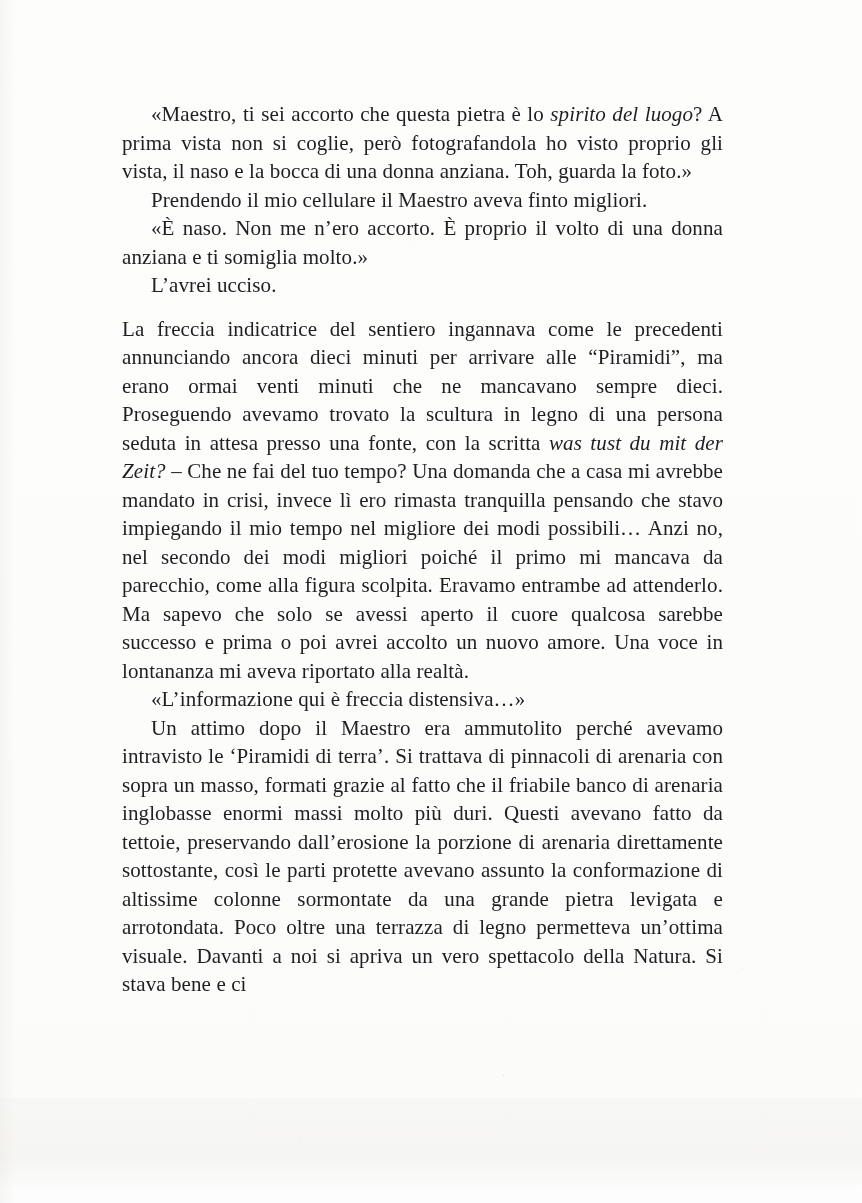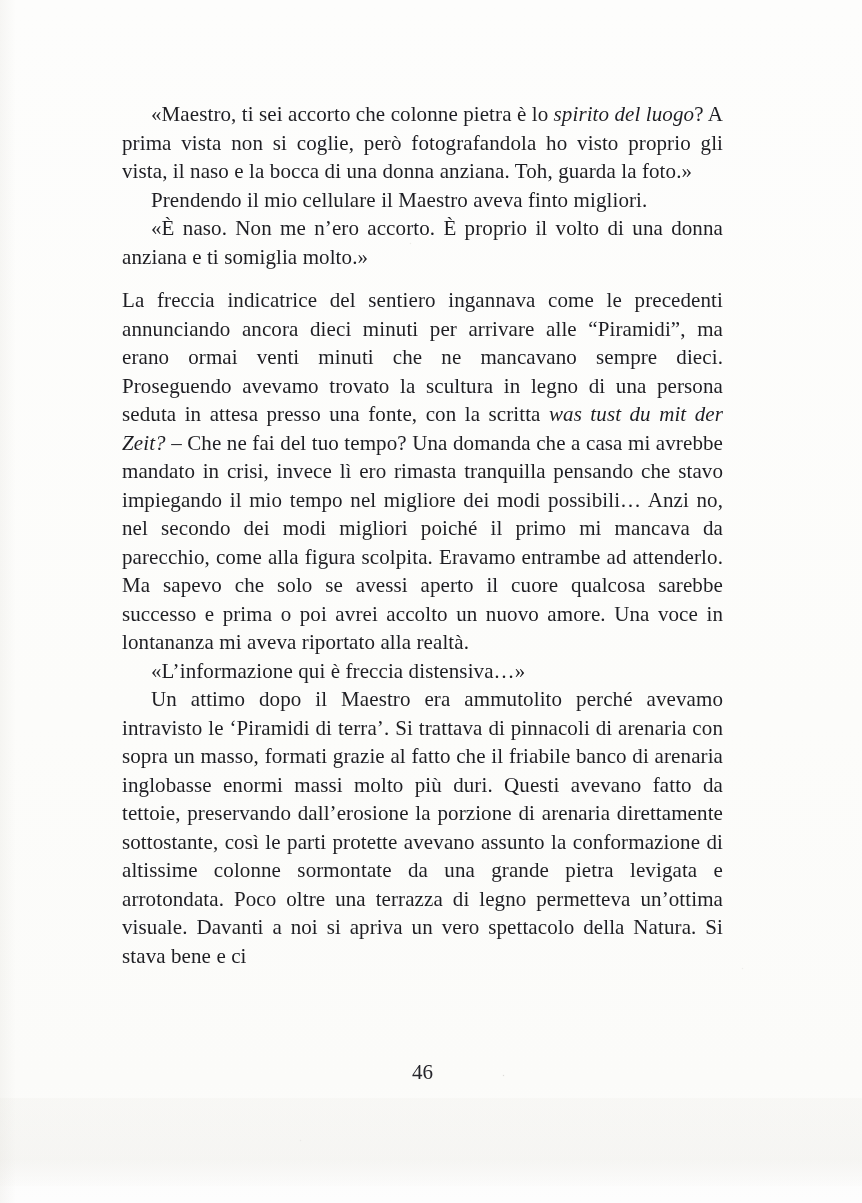--- a/index.html
+++ b/index.html
@@ -86,7 +86,7 @@
   <div class="speckles"></div>
 
   <div class="text-block">
-      <p class="indent"><span>«Maestro, ti sei accorto che colonne pietra è lo </span><i>spirito del luogo</i><span>? A prima vista non si coglie, però fotografandola ho visto proprio gli vista, il naso e la bocca di una donna anziana. Toh, guarda la foto.»</span></p>
+      <p class="indent"><span>«Maestro, ti sei accorto che questa pietra è lo </span><i>spirito del luogo</i><span>? A prima vista non si coglie, però fotografandola ho visto proprio gli vista, il naso e la bocca di una donna anziana. Toh, guarda la foto.»</span></p>
       <p class="indent"><span>Prendendo il mio cellulare il Maestro aveva finto migliori.</span></p>
       <p class="indent"><span>«È naso. Non me n’ero accorto. È proprio il volto di una donna anziana e ti somiglia molto.»</span></p>
       <p class=" section-break"><span>La freccia indicatrice del sentiero ingannava come le precedenti annunciando ancora dieci minuti per arrivare alle “Piramidi”, ma erano ormai venti minuti che ne mancavano sempre dieci. Proseguendo avevamo trovato la scultura in legno di una persona seduta in attesa presso una fonte, con la scritta </span><i>was tust du mit der Zeit?</i><span> – Che ne fai del tuo tempo? Una domanda che a casa mi avrebbe mandato in crisi, invece lì ero rimasta tranquilla pensando che stavo impiegando il mio tempo nel migliore dei modi possibili… Anzi no, nel secondo dei modi migliori poiché il primo mi mancava da parecchio, come alla figura scolpita. Eravamo entrambe ad attenderlo. Ma sapevo che solo se avessi aperto il cuore qualcosa sarebbe successo e prima o poi avrei accolto un nuovo amore. Una voce in lontananza mi aveva riportato alla realtà.</span></p>

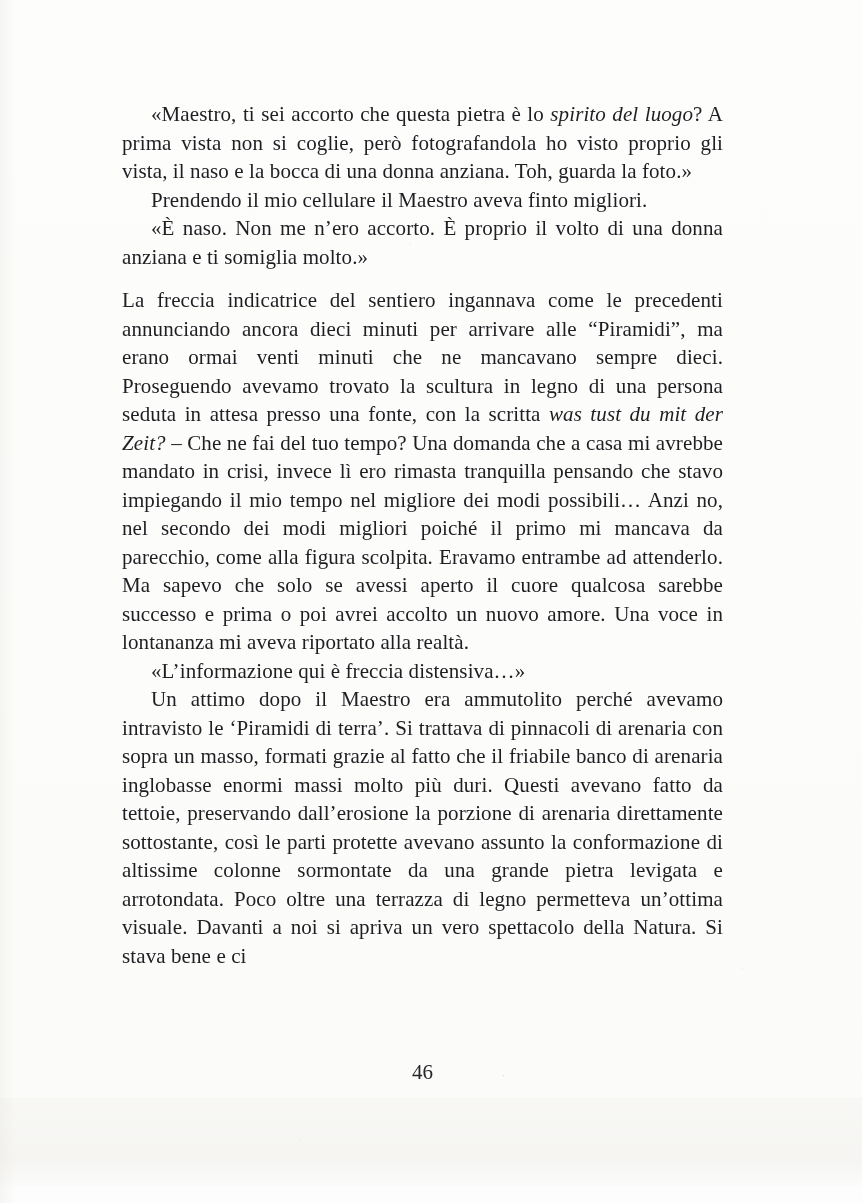--- a/index.html
+++ b/index.html
@@ -89,6 +89,7 @@
       <p class="indent"><span>«Maestro, ti sei accorto che questa pietra è lo </span><i>spirito del luogo</i><span>? A prima vista non si coglie, però fotografandola ho visto proprio gli vista, il naso e la bocca di una donna anziana. Toh, guarda la foto.»</span></p>
       <p class="indent"><span>Prendendo il mio cellulare il Maestro aveva finto migliori.</span></p>
       <p class="indent"><span>«È naso. Non me n’ero accorto. È proprio il volto di una donna anziana e ti somiglia molto.»</span></p>
+      <p class="indent"><span>L’avrei ucciso.</span></p>
       <p class=" section-break"><span>La freccia indicatrice del sentiero ingannava come le precedenti annunciando ancora dieci minuti per arrivare alle “Piramidi”, ma erano ormai venti minuti che ne mancavano sempre dieci. Proseguendo avevamo trovato la scultura in legno di una persona seduta in attesa presso una fonte, con la scritta </span><i>was tust du mit der Zeit?</i><span> – Che ne fai del tuo tempo? Una domanda che a casa mi avrebbe mandato in crisi, invece lì ero rimasta tranquilla pensando che stavo impiegando il mio tempo nel migliore dei modi possibili… Anzi no, nel secondo dei modi migliori poiché il primo mi mancava da parecchio, come alla figura scolpita. Eravamo entrambe ad attenderlo. Ma sapevo che solo se avessi aperto il cuore qualcosa sarebbe successo e prima o poi avrei accolto un nuovo amore. Una voce in lontananza mi aveva riportato alla realtà.</span></p>
       <p class="indent"><span>«L’informazione qui è freccia distensiva…»</span></p>
       <p class="indent"><span>Un attimo dopo il Maestro era ammutolito perché avevamo intravisto le ‘Piramidi di terra’. Si trattava di pinnacoli di arenaria con sopra un masso, formati grazie al fatto che il friabile banco di arenaria inglobasse enormi massi molto più duri. Questi avevano fatto da tettoie, preservando dall’erosione la porzione di arenaria direttamente sottostante, così le parti protette avevano assunto la conformazione di altissime colonne sormontate da una grande pietra levigata e arrotondata. Poco oltre una terrazza di legno permetteva un’ottima visuale. Davanti a noi si apriva un vero spettacolo della Natura. Si stava bene e ci</span></p>

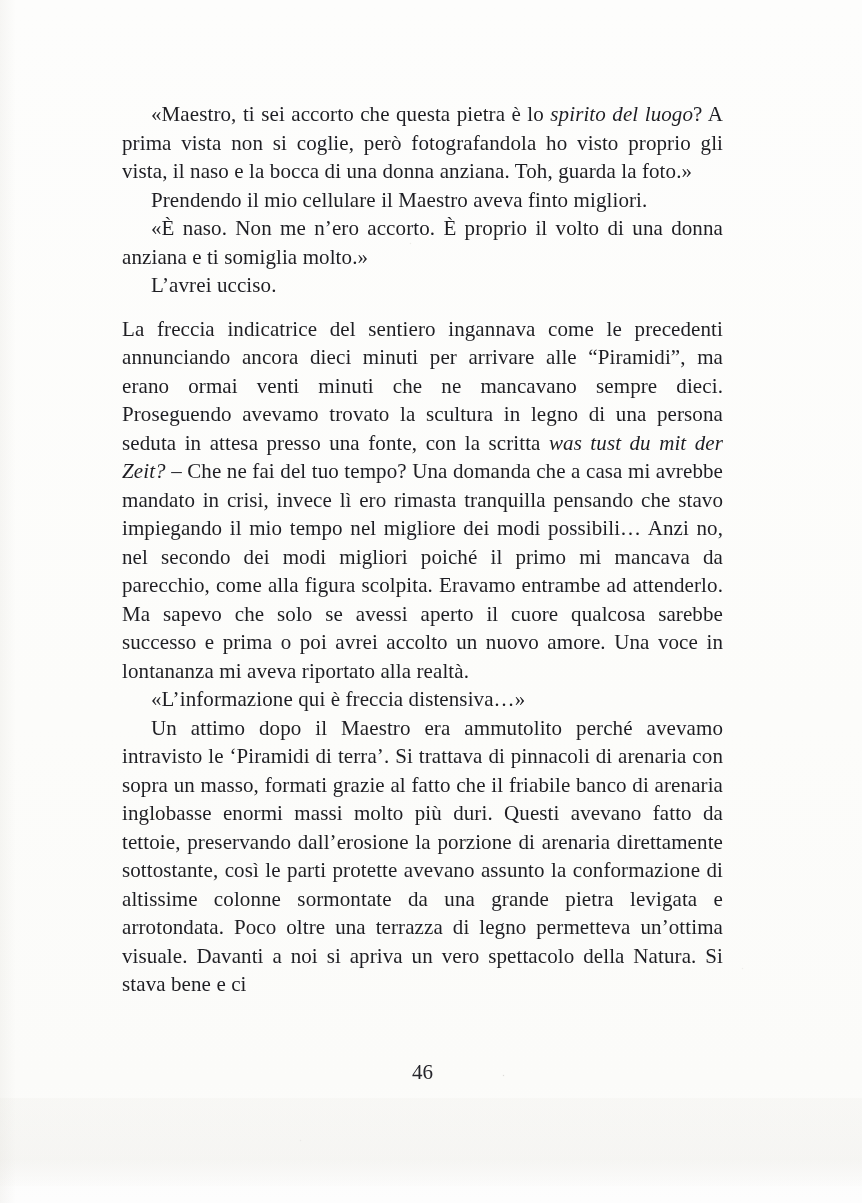--- a/index.html
+++ b/index.html
@@ -95,7 +95,6 @@
       <p class="indent"><span>Un attimo dopo il Maestro era ammutolito perché avevamo intravisto le ‘Piramidi di terra’. Si trattava di pinnacoli di arenaria con sopra un masso, formati grazie al fatto che il friabile banco di arenaria inglobasse enormi massi molto più duri. Questi avevano fatto da tettoie, preservando dall’erosione la porzione di arenaria direttamente sottostante, così le parti protette avevano assunto la conformazione di altissime colonne sormontate da una grande pietra levigata e arrotondata. Poco oltre una terrazza di legno permetteva un’ottima visuale. Davanti a noi si apriva un vero spettacolo della Natura. Si stava bene e ci</span></p>
     </div>
 
-  <div class="page-number">46</div>
 </div>
 
 </body></html>

